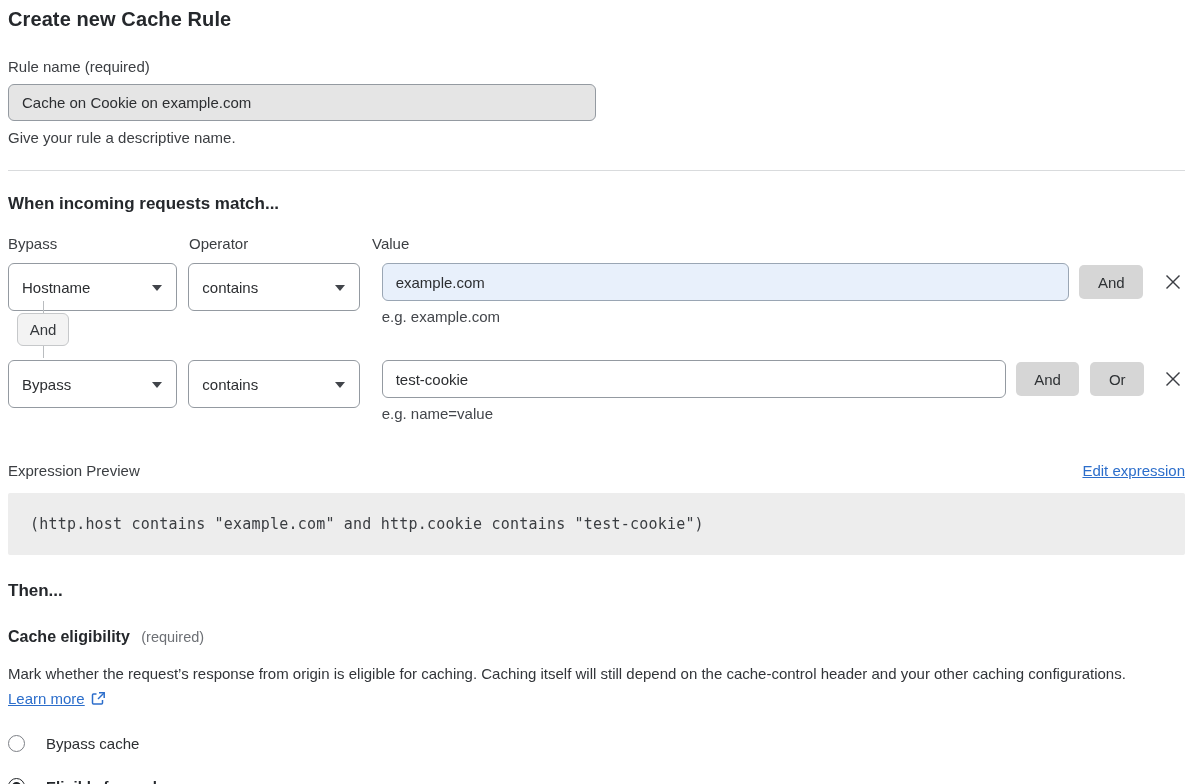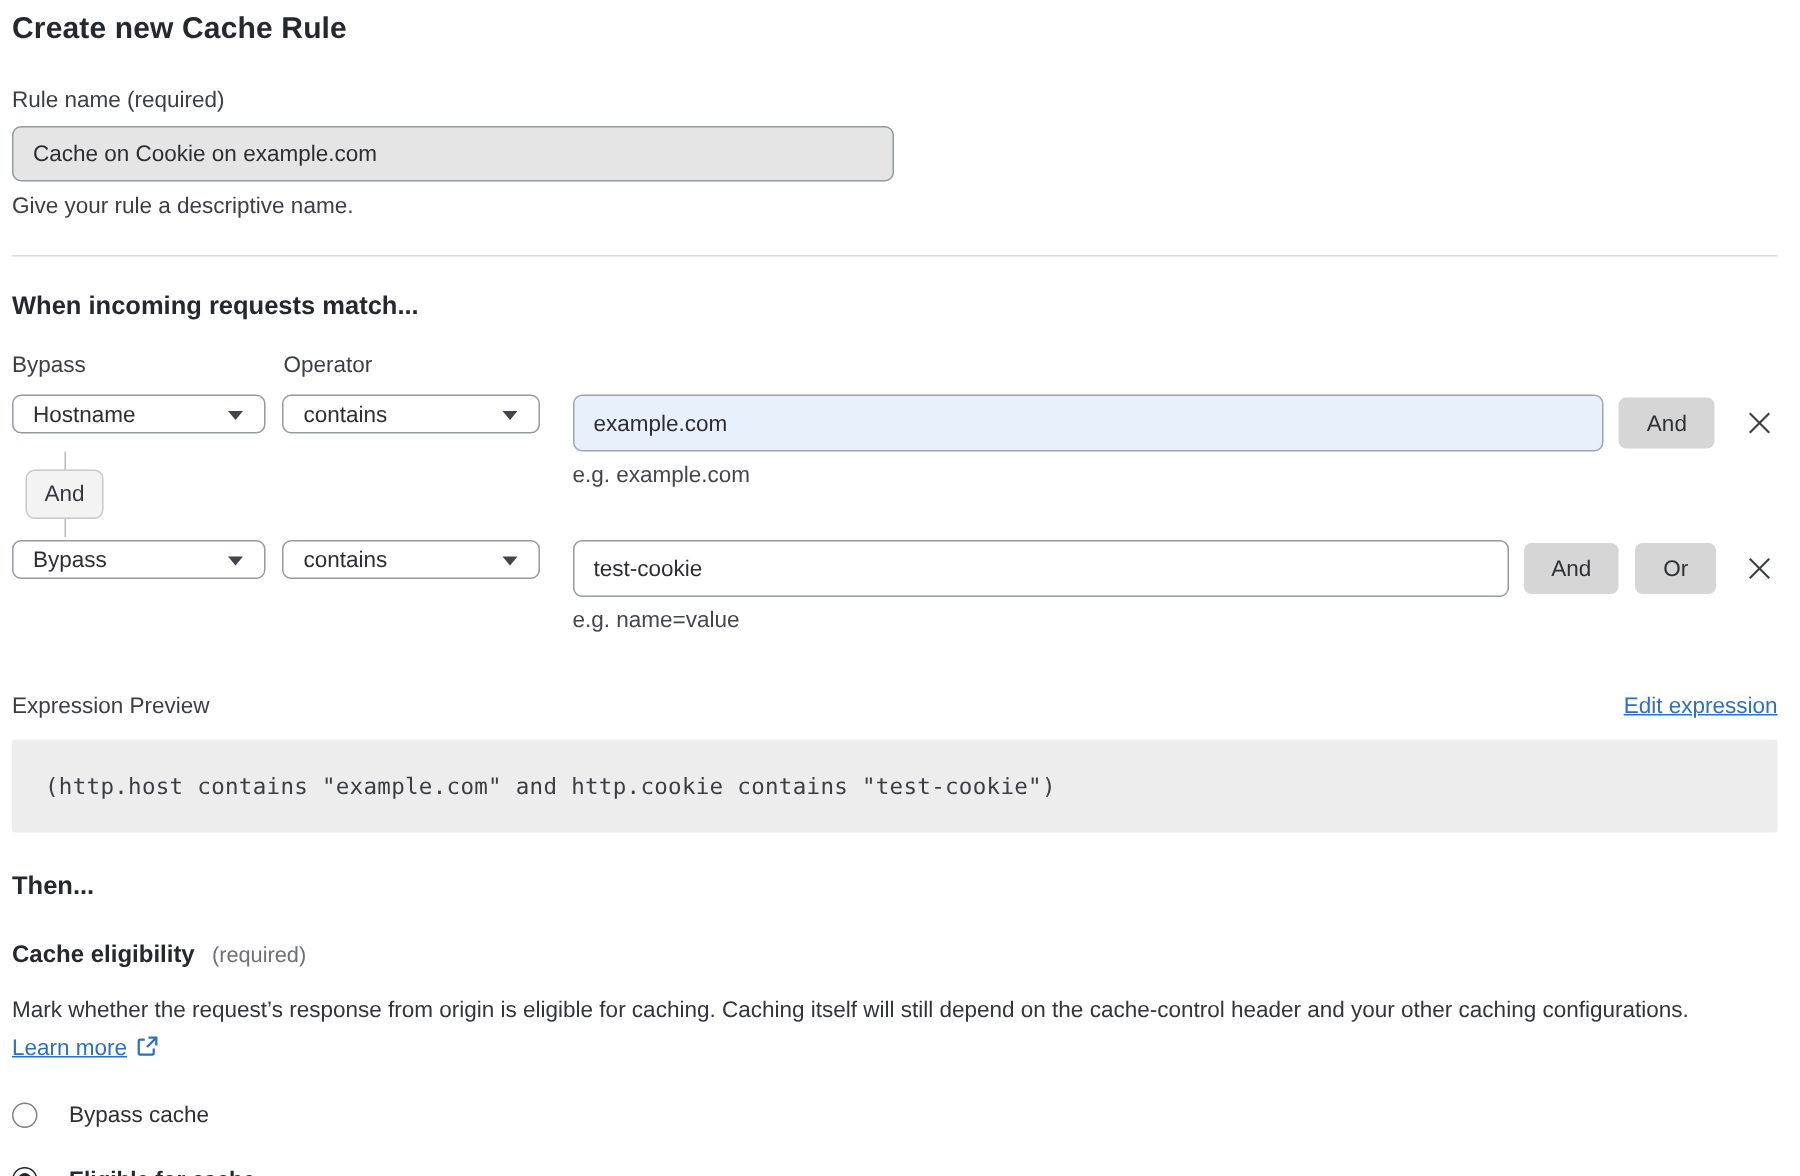--- a/index.html
+++ b/index.html
@@ -238,6 +238,7 @@
     <div class="col-labels">
       <div class="col-label-field">Bypass</div>
       <div class="col-label-operator">Operator</div>
+      <div class="col-label-value">Value</div>
     </div>
 
     <div class="connector-line"></div>

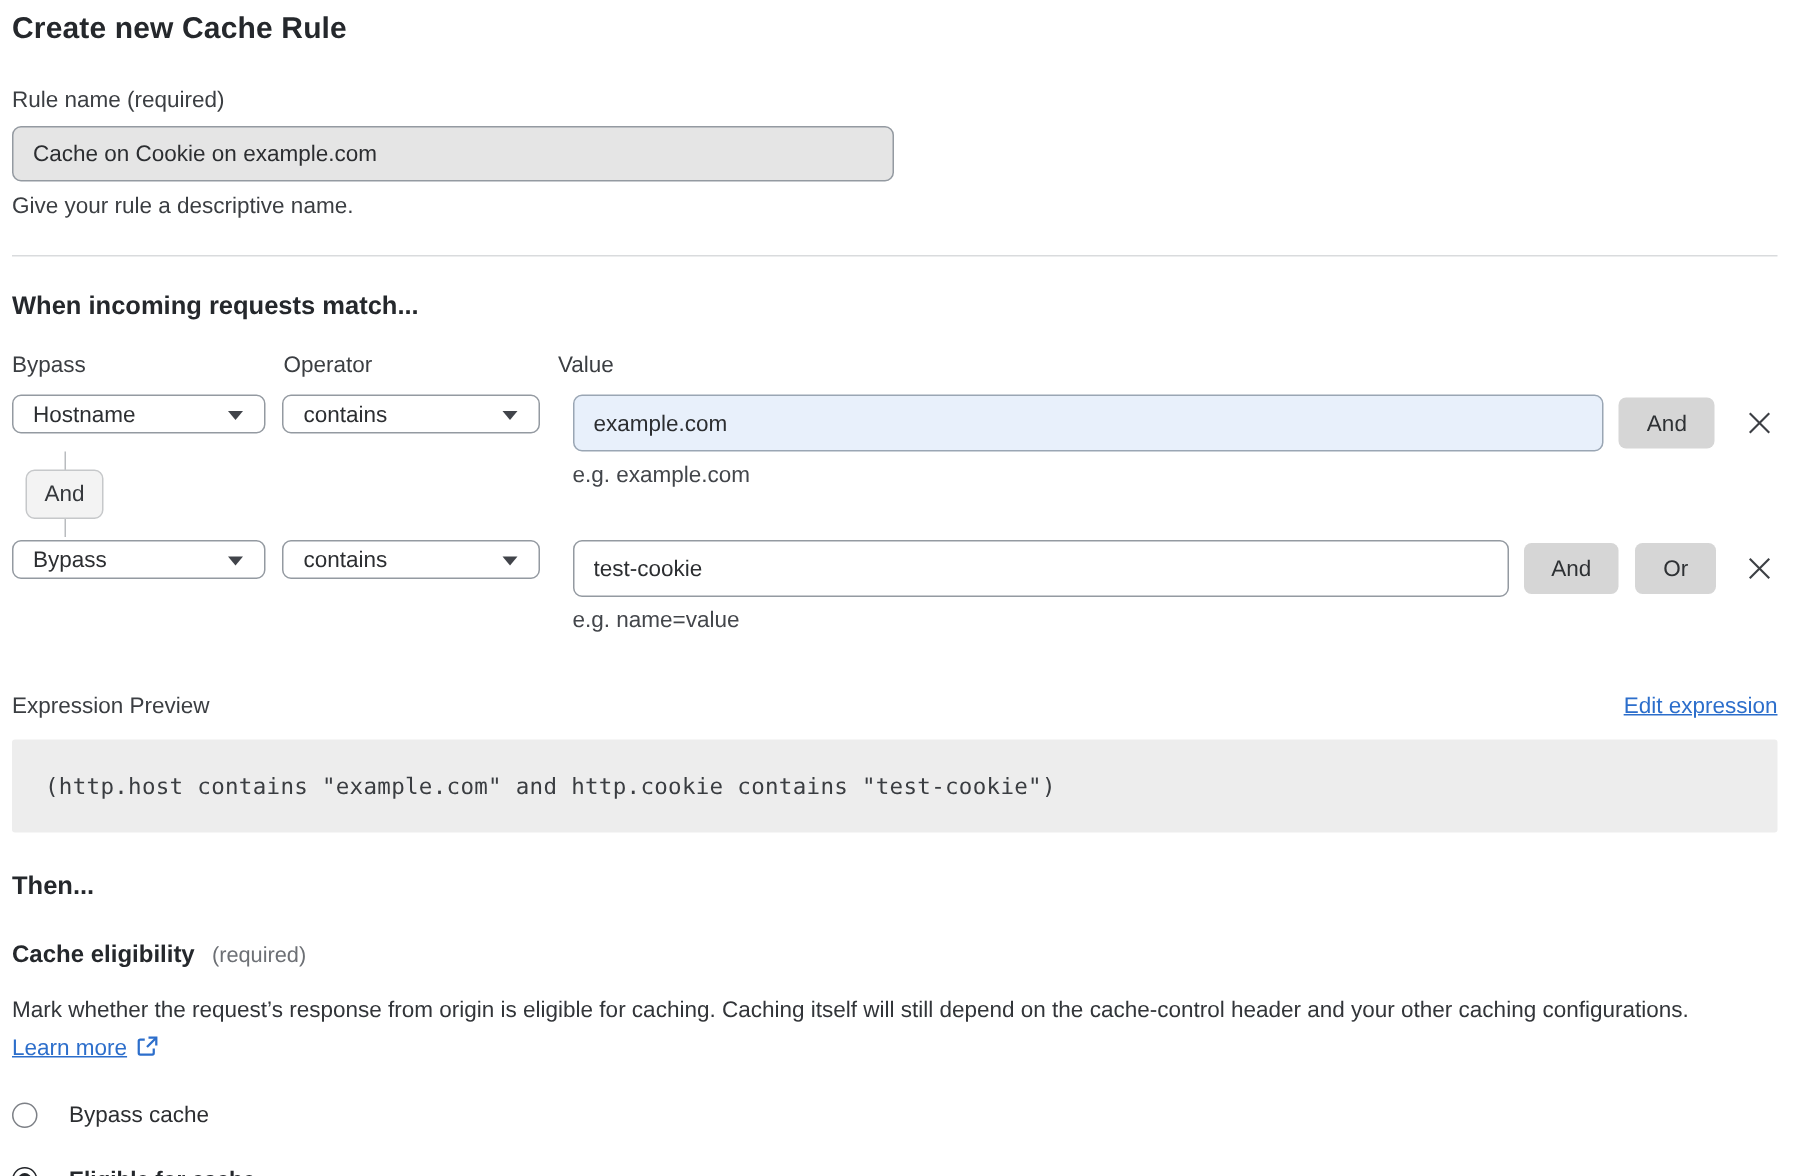--- a/index.html
+++ b/index.html
@@ -59,7 +59,7 @@
 
   .select {
     position: relative;
-    height: 26px;
+    height: 48px;
     border: 1px solid #949aa1;
     border-radius: 6px;
     background: #fff;

